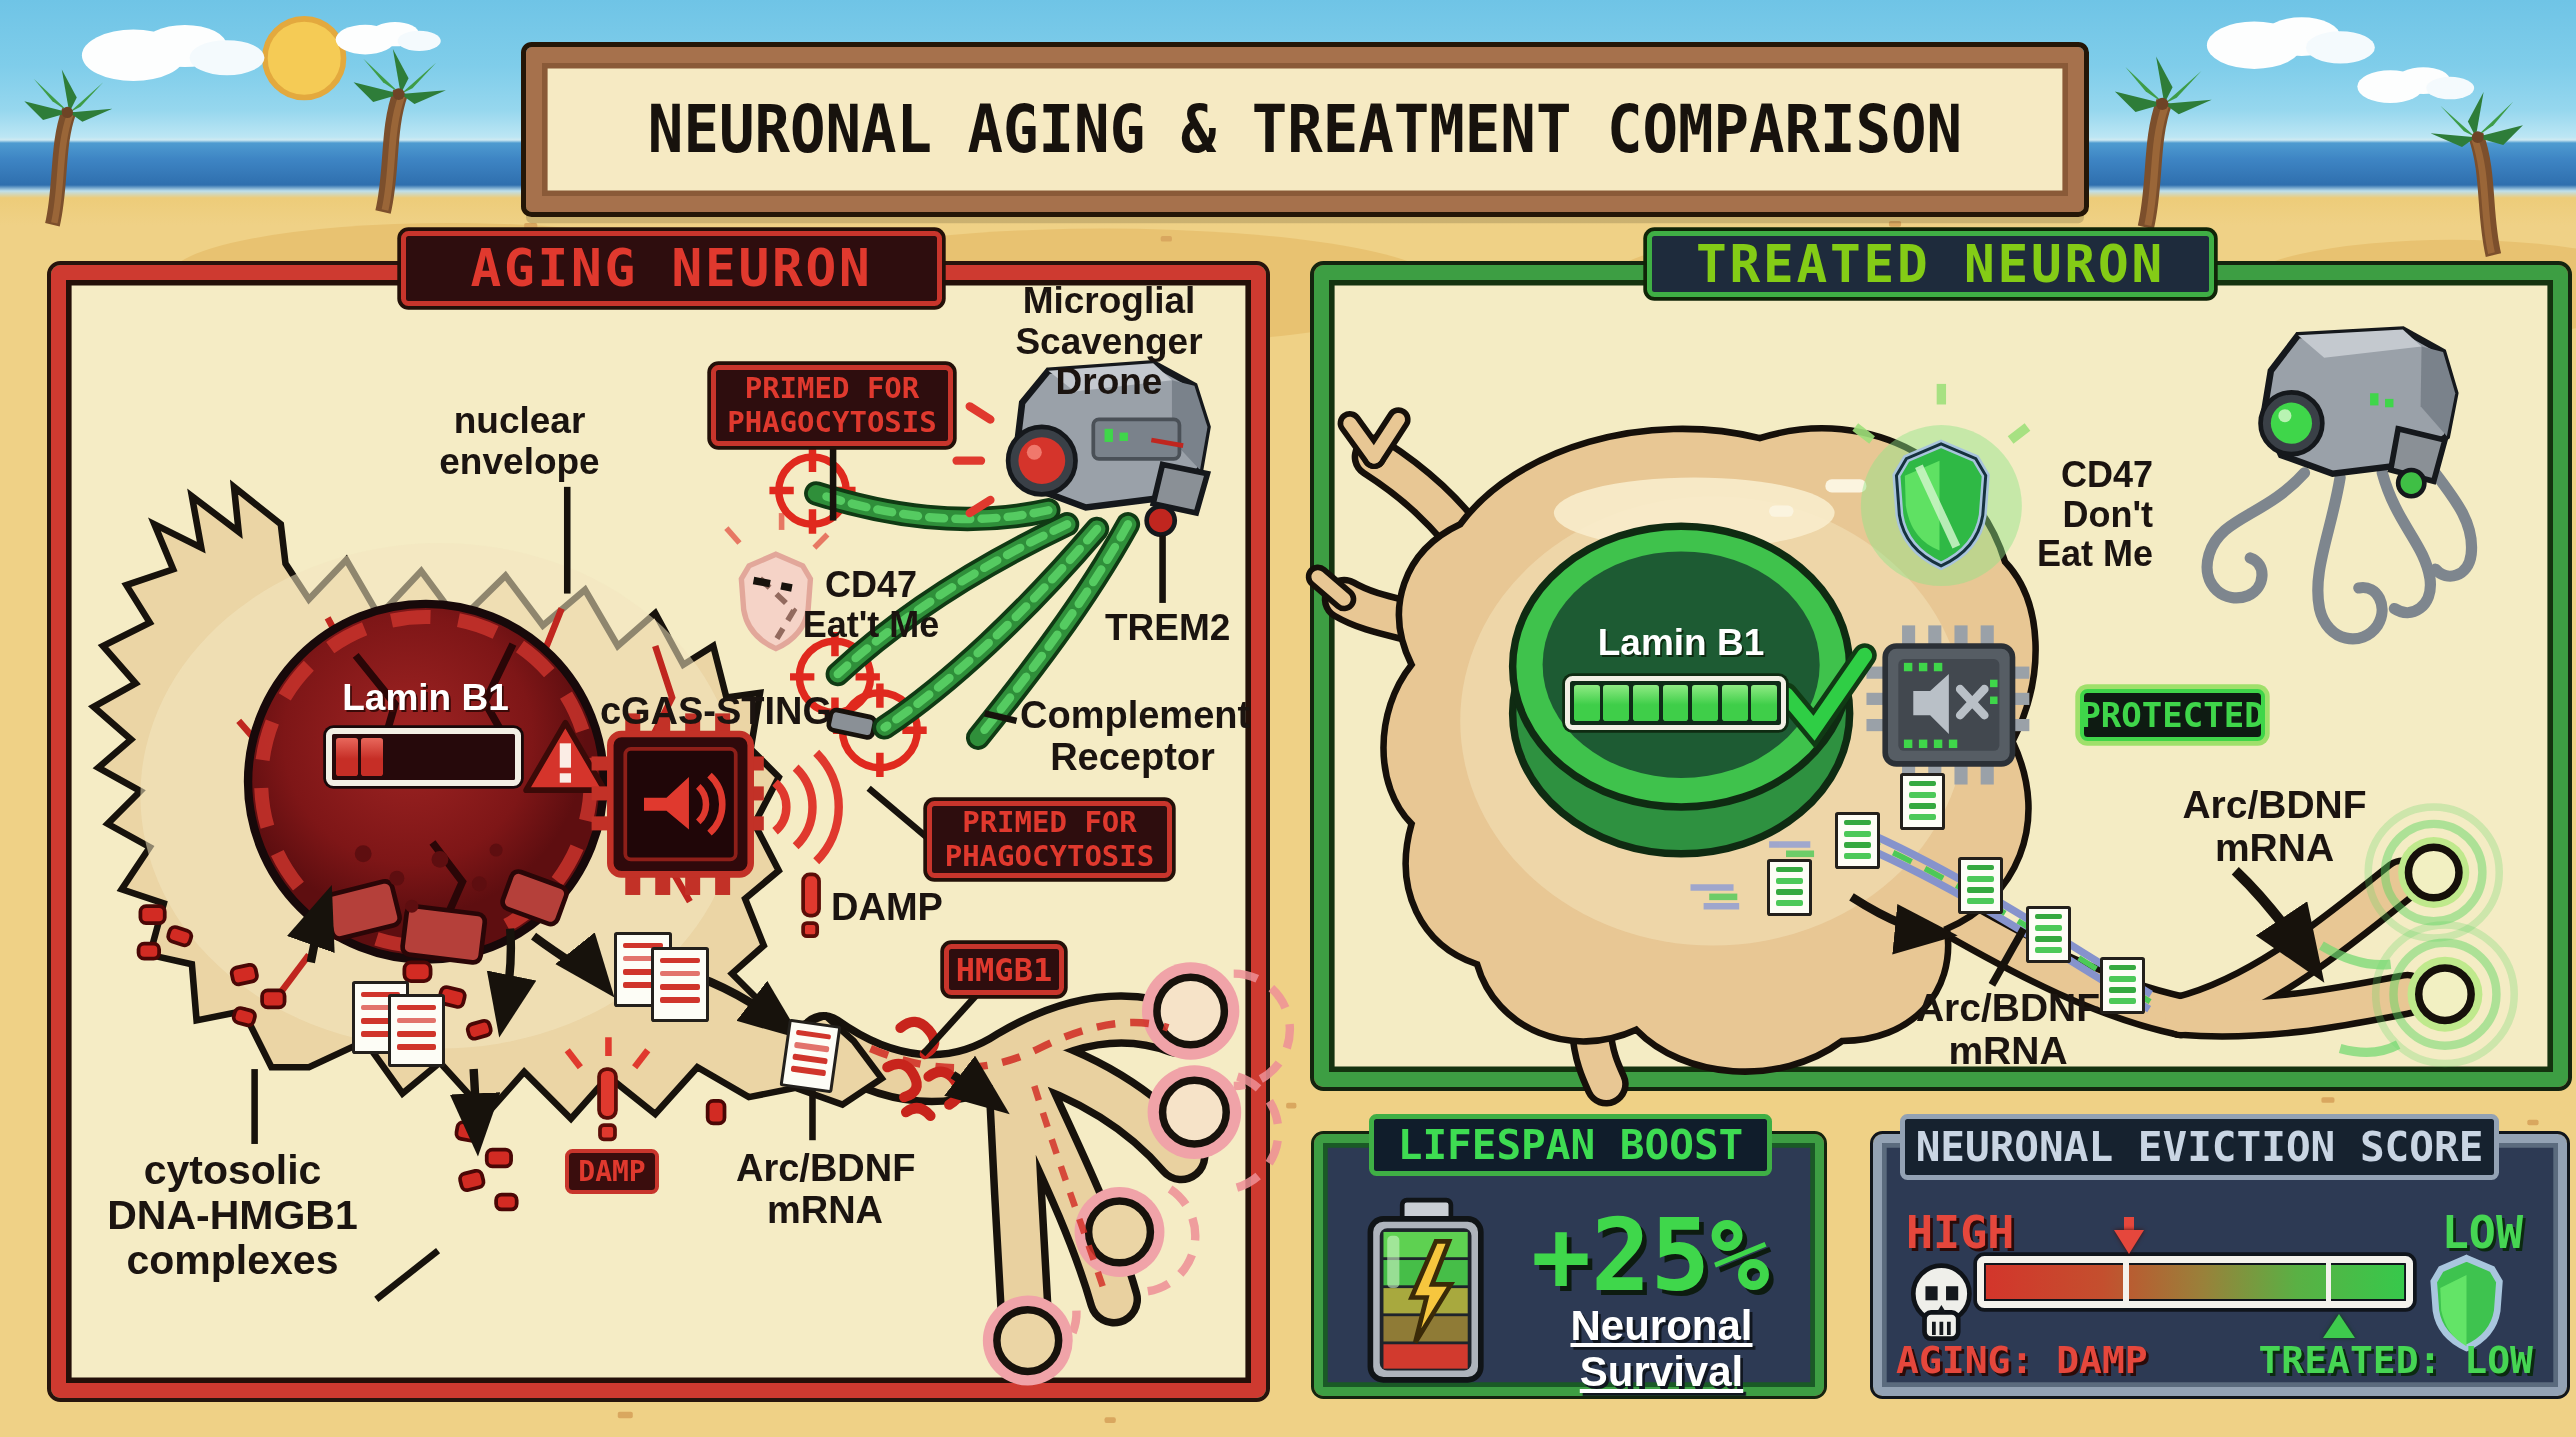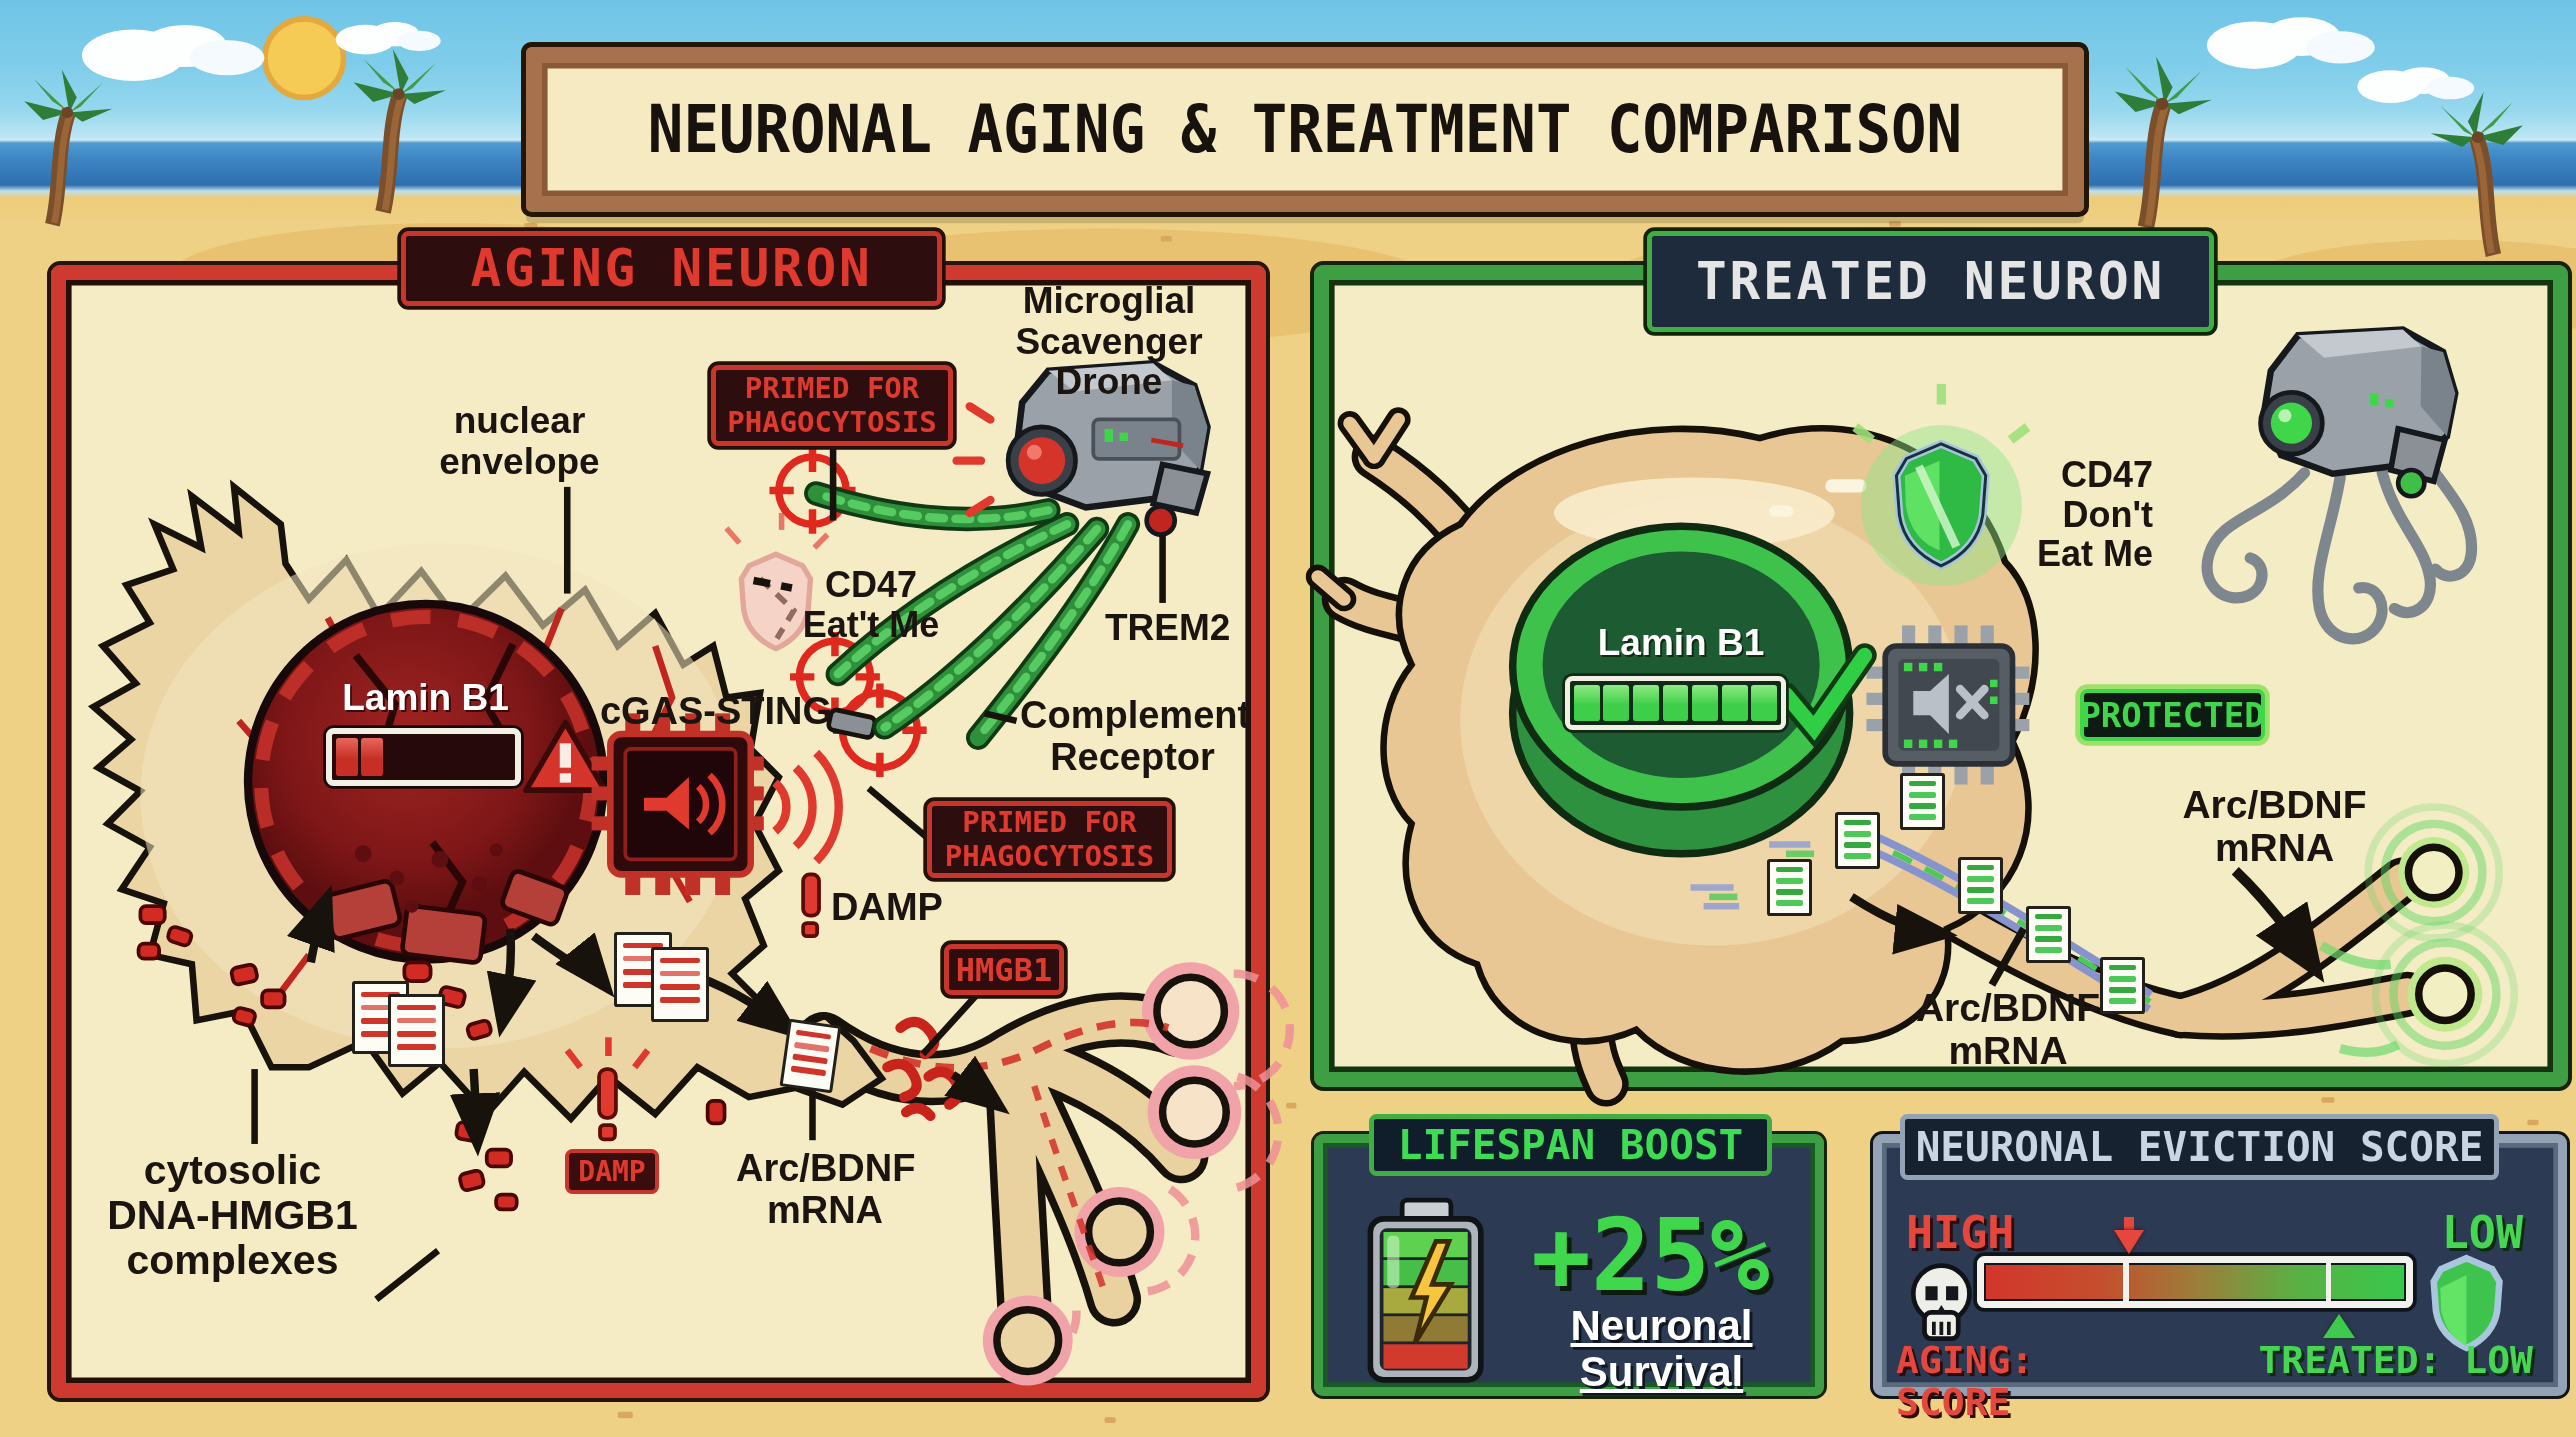--- a/index.html
+++ b/index.html
@@ -531,7 +531,7 @@
     </div>
 
   <div class="badge badge-dkred hbadge mono" style="left:401px;top:231px;width:541px;height:75px;font-size:51px;">AGING NEURON</div>
-  <div class="badge hbadge mono" style="left:1647px;top:231px;width:567px;height:101px;font-size:51px;background:#1E2B3C;border:5.6px solid #3FAF45;color:#e5e5e5;box-shadow:0 0 0 3.7px #102408;">TREATED NEURON</div>
+  <div class="badge hbadge mono" style="left:1647px;top:231px;width:567px;height:66px;font-size:51px;background:#1E2B3C;border:5.6px solid #3FAF45;color:#84cc16;box-shadow:0 0 0 3.7px #102408;">TREATED NEURON</div>
 
   <div class="lbl" style="left:412px;top:401px;width:215px;font-size:37px;">nuclear envelope</div>
   <div class="lbl" style="left:964px;top:281px;width:290px;font-size:37px;">Microglial Scavenger Drone</div>

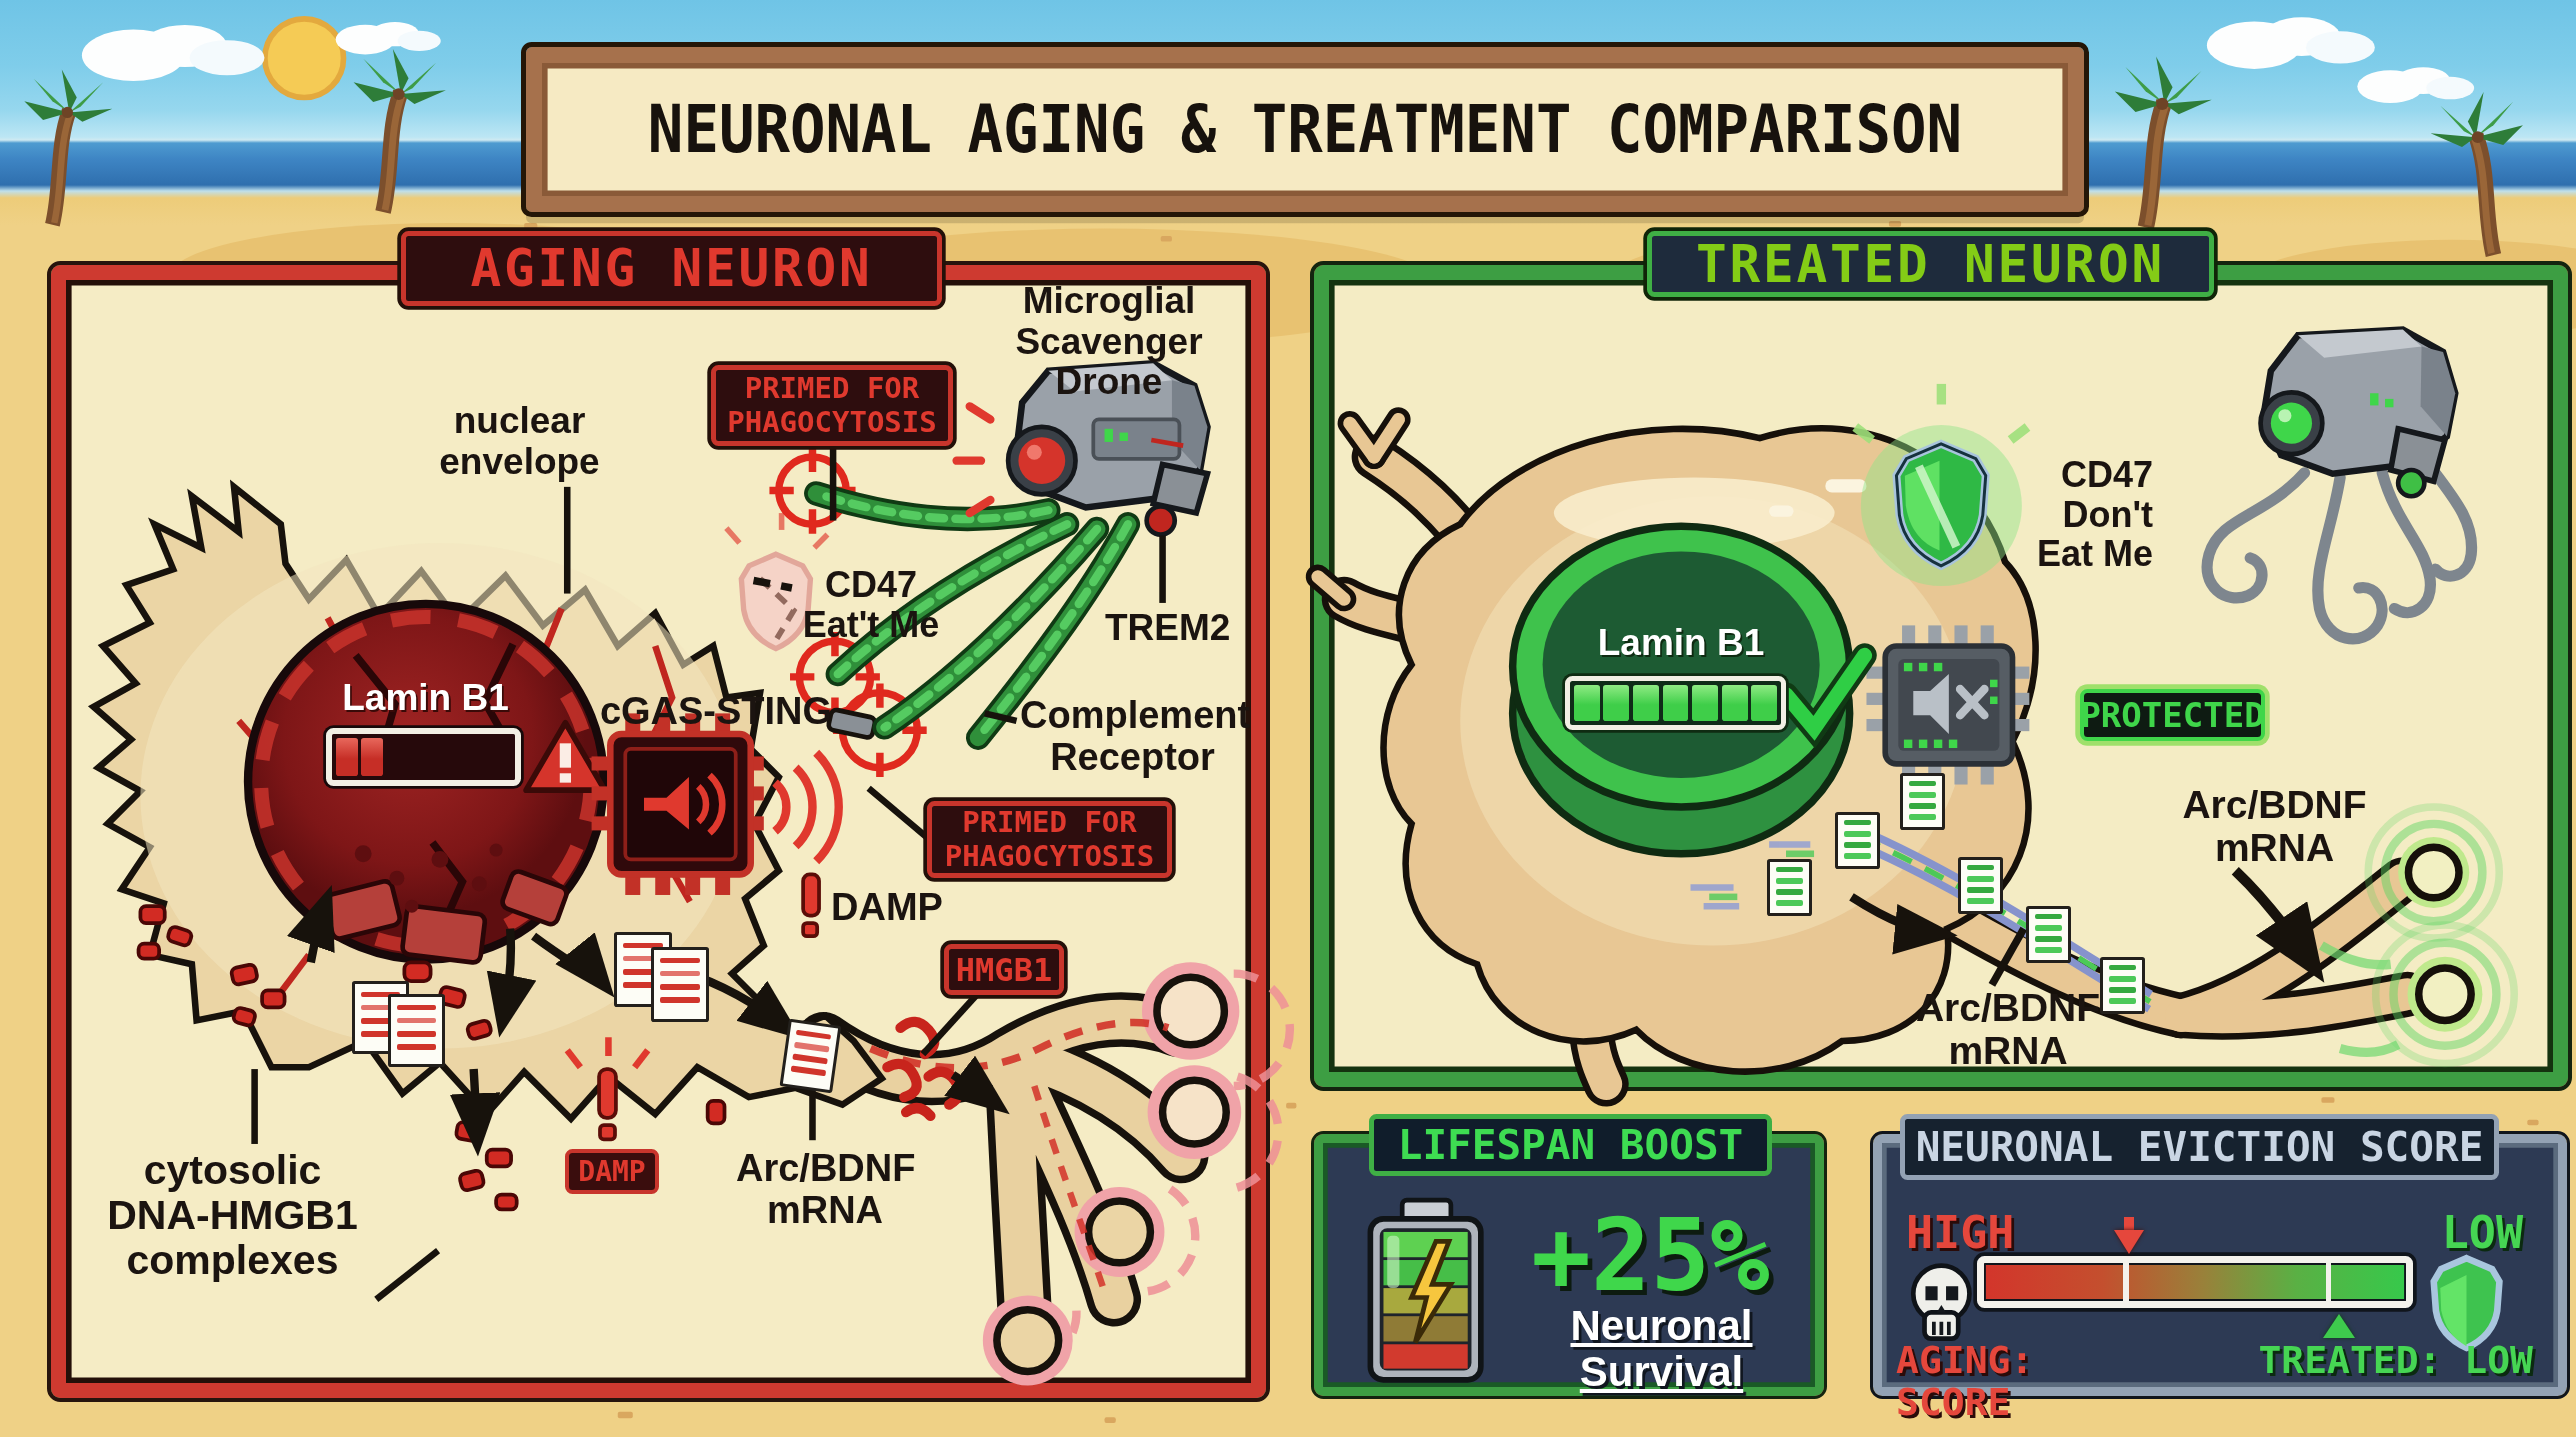--- a/index.html
+++ b/index.html
@@ -652,7 +652,7 @@
   <div class="badge mono" style="left:1900px;top:1114px;width:599px;height:66px;font-size:41px;background:#16222F;border:5.6px solid #93A2B4;color:#C9D5E3;">NEURONAL EVICTION SCORE</div>
   <div class="lbl mono" style="left:1906px;top:1208px;width:140px;font-size:45px;color:#E5473C;text-align:left;text-shadow:2.8px 2.8px 0 #2A0B09;">HIGH</div>
   <div class="lbl mono" style="left:2406px;top:1208px;width:117px;font-size:45px;color:#46D653;text-align:right;text-shadow:2.8px 2.8px 0 #0B2A10;">LOW</div>
-  <div class="lbl mono" style="left:1896px;top:1340px;width:271px;font-size:38px;color:#E5473C;text-align:left;text-shadow:2.8px 2.8px 0 #2A0B09;">AGING: SCORE</div>
+  <div class="lbl mono" style="left:1896px;top:1340px;width:271px;font-size:38px;color:#E5473C;text-align:left;text-shadow:2.8px 2.8px 0 #2A0B09;">AGING: DAMP</div>
   <div class="lbl mono" style="left:2235px;top:1340px;width:298px;font-size:38px;color:#46D653;text-align:right;text-shadow:2.8px 2.8px 0 #0B2A10;">TREATED: LOW</div>
 
 </div>

